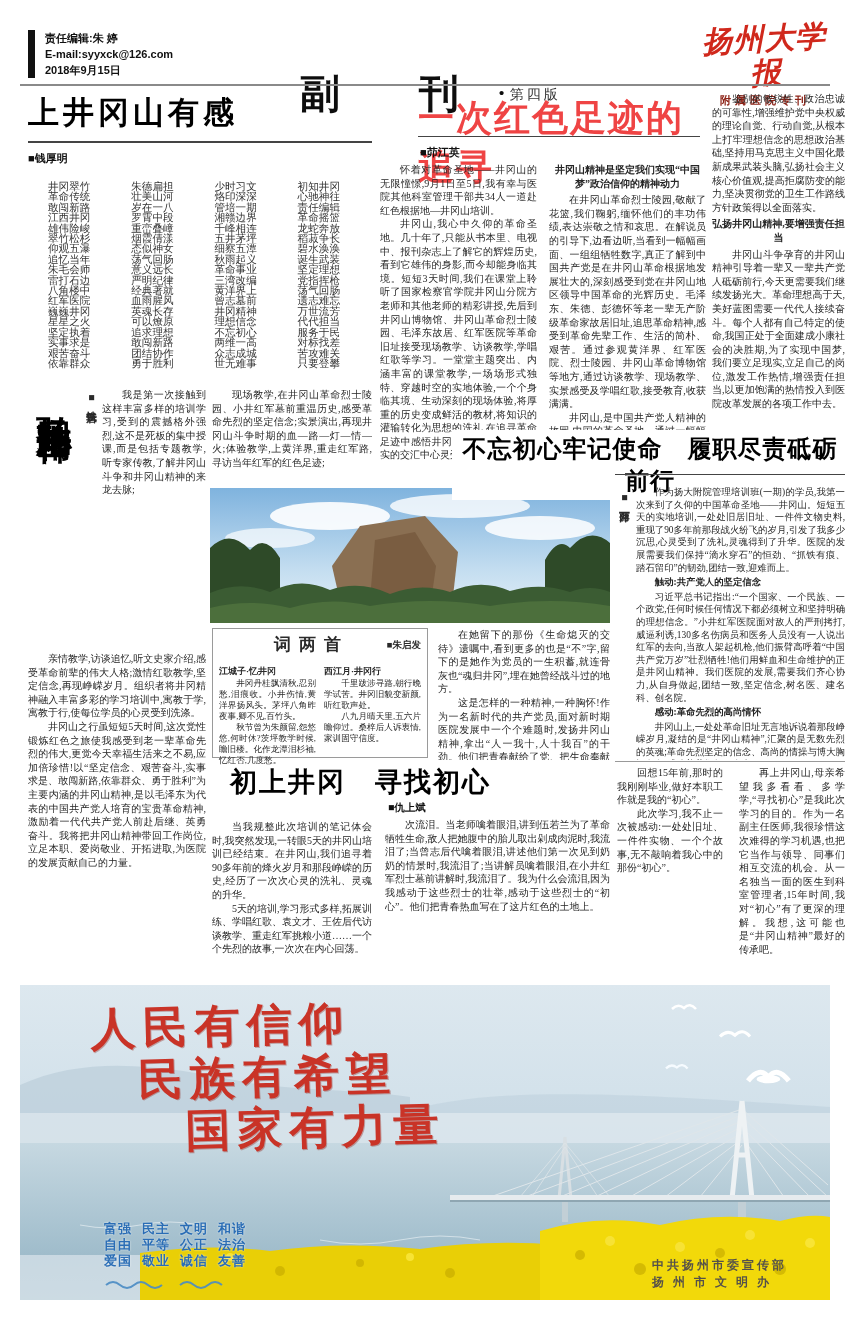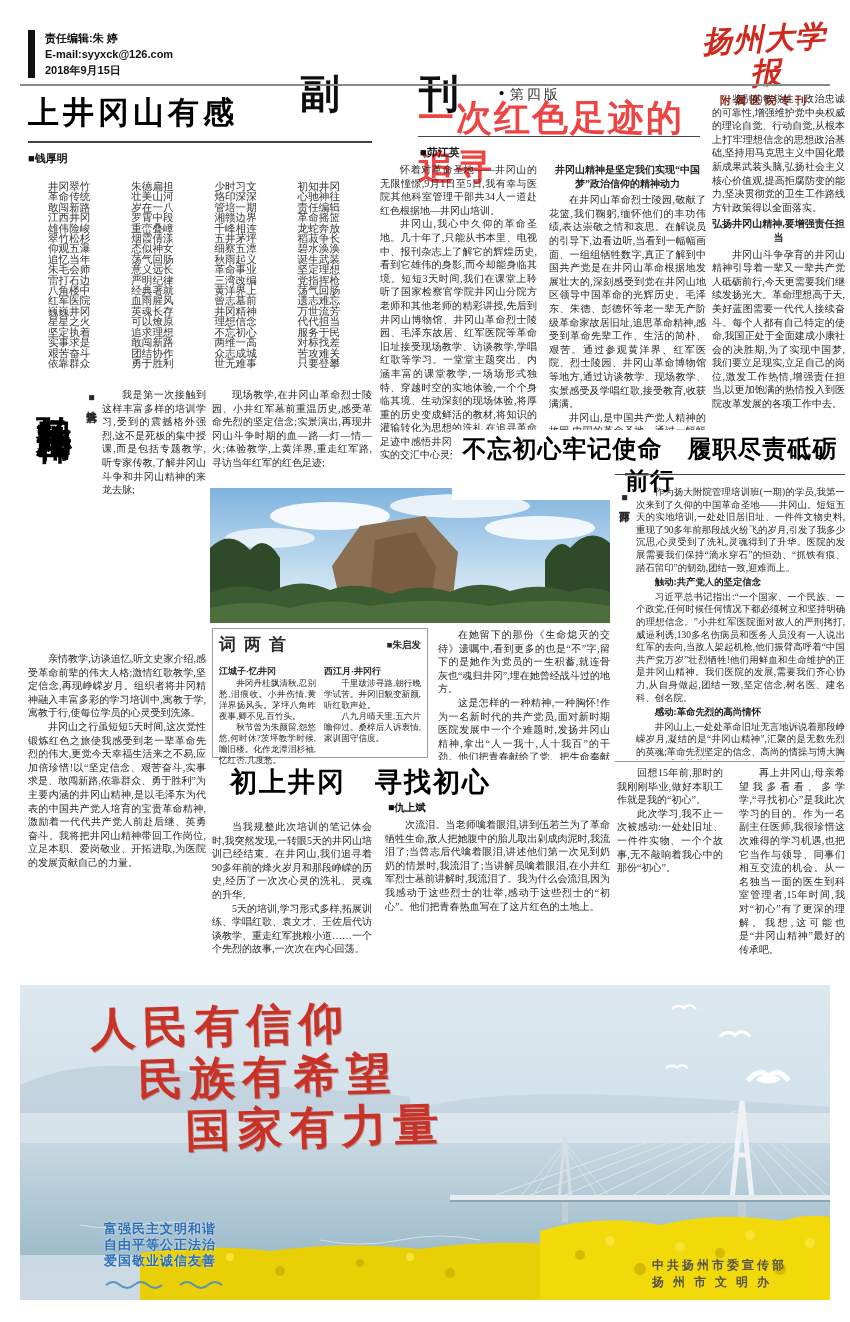--- a/index.html
+++ b/index.html
@@ -42,7 +42,7 @@
   
   .pbox{left:212px;top:628px;width:216px;height:130px;border:1px solid #9a9a9a;background:#fff;
         box-sizing:border-box;padding:4px 6px;}
-  .pbox-title{font-size:17px;font-weight:bold;letter-spacing:8px;text-align:left;display:inline-block;width:130px;}
+  .pbox-title{font-size:17px;font-weight:bold;letter-spacing:8px;text-align:right;display:inline-block;width:130px;}
   .pbox-by{font-size:9.5px;font-weight:bold;float:right;margin-top:6px;}
   .pbox-cols{display:flex;gap:8px;margin-top:10px;}
   .pbox-col{flex:1;font-size:8.6px;line-height:11px;text-align:justify;}

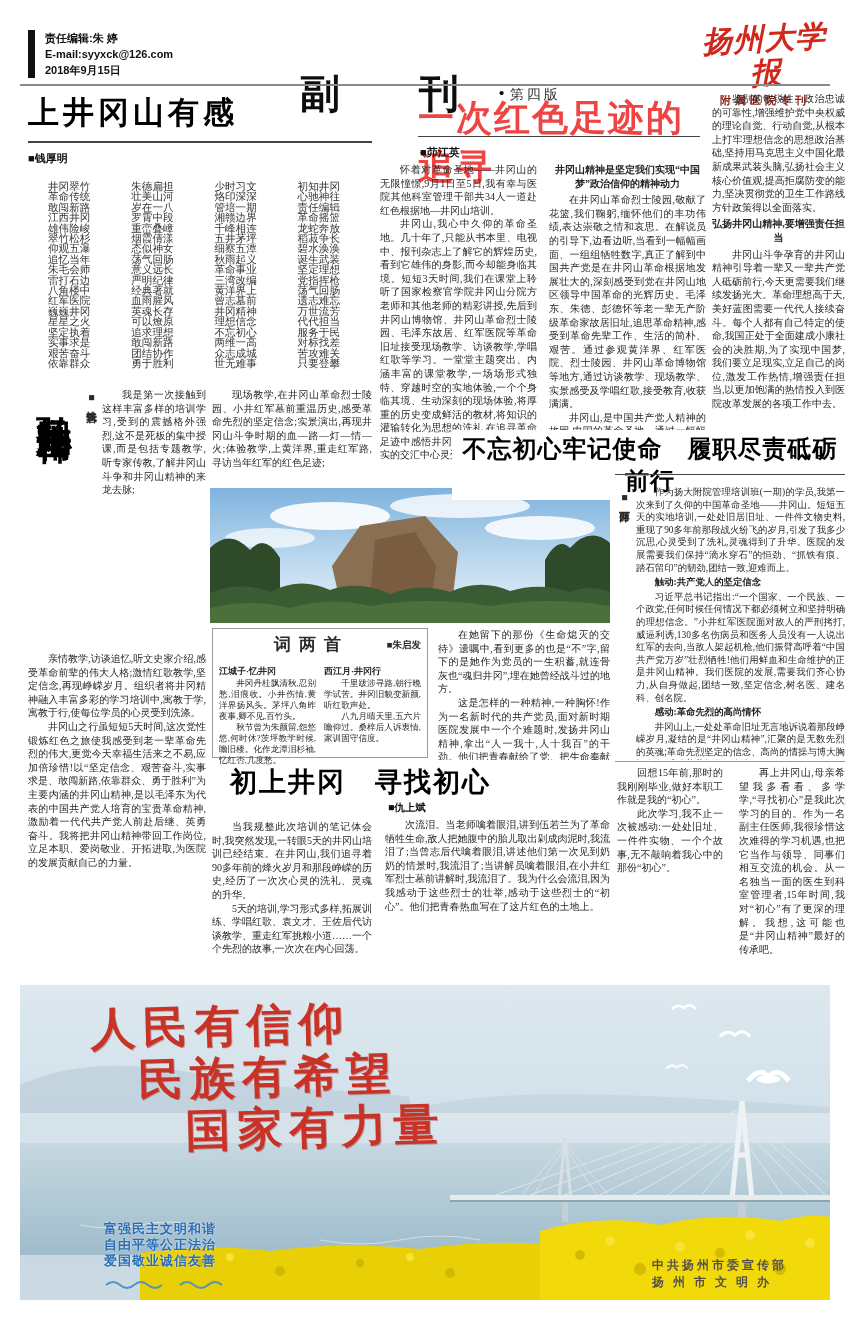--- a/index.html
+++ b/index.html
@@ -62,7 +62,7 @@
   .banner-slogan .line:nth-child(2){margin-left:46px;}
   .banner-slogan .line:nth-child(3){margin-left:92px;}
   .values{position:absolute;left:84px;top:236px;}
-  .values .grid-row{display:flex;text-align:center;}
+  .values .grid-row{display:flex;gap:10px;text-align:center;}
   .values span{font-size:13px;font-weight:bold;color:#2a6db5;letter-spacing:1px;line-height:16px;
                font-family:"Liberation Sans","DejaVu Sans",sans-serif;text-shadow:0 0 2px rgba(255,255,255,.8);}
   .credit{position:absolute;left:632px;top:272px;color:#55514a;

